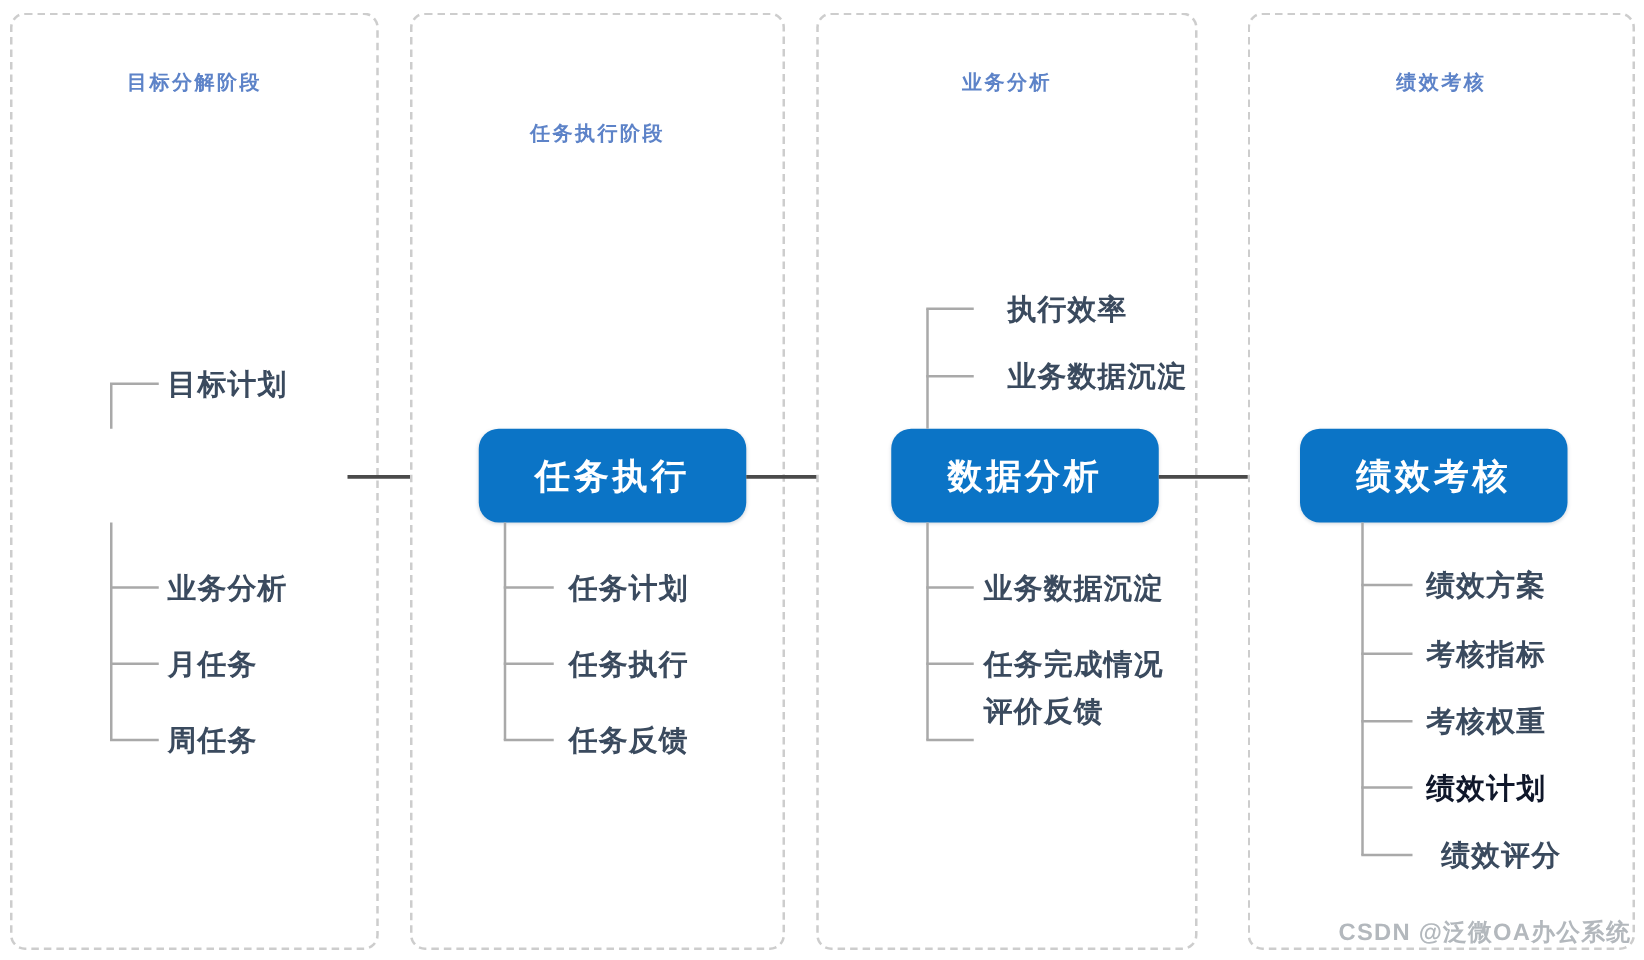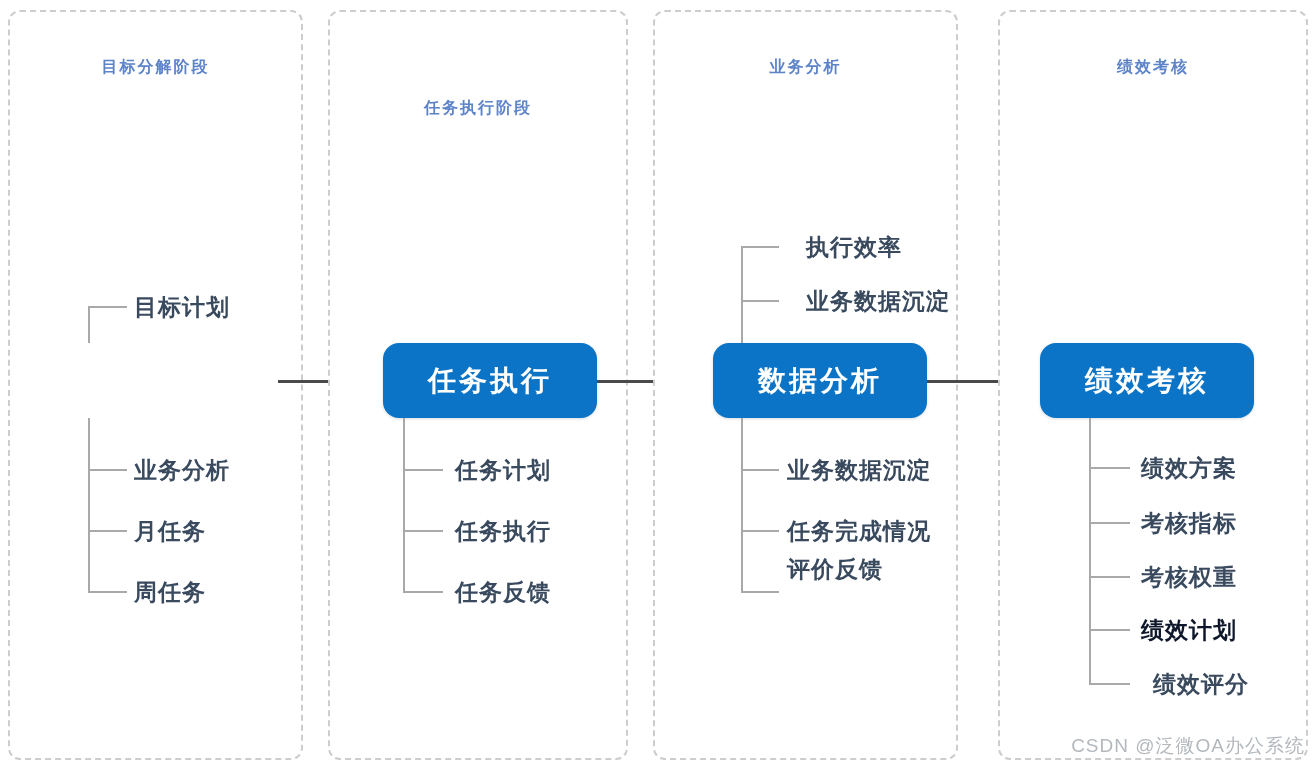--- a/index.html
+++ b/index.html
@@ -121,6 +121,6 @@
     <div class="hline" style="left: 1089px; top: 683px; width: 41px; height: 2px; background: rgb(169, 169, 169);"></div>
     <div class="blabel" style="left: 1141px; top: 669px; color: rgb(58, 74, 94); margin-left: 12px;">绩效评分</div>
   </div>
-<div class="watermark" style="color: rgb(179, 184, 189);">CSDN @泛微OA办公系统</div>
+<div class="watermark" style="color: rgb(179, 184, 189); font-weight: bold;">CSDN @泛微OA办公系统</div>
 
 </body></html>

